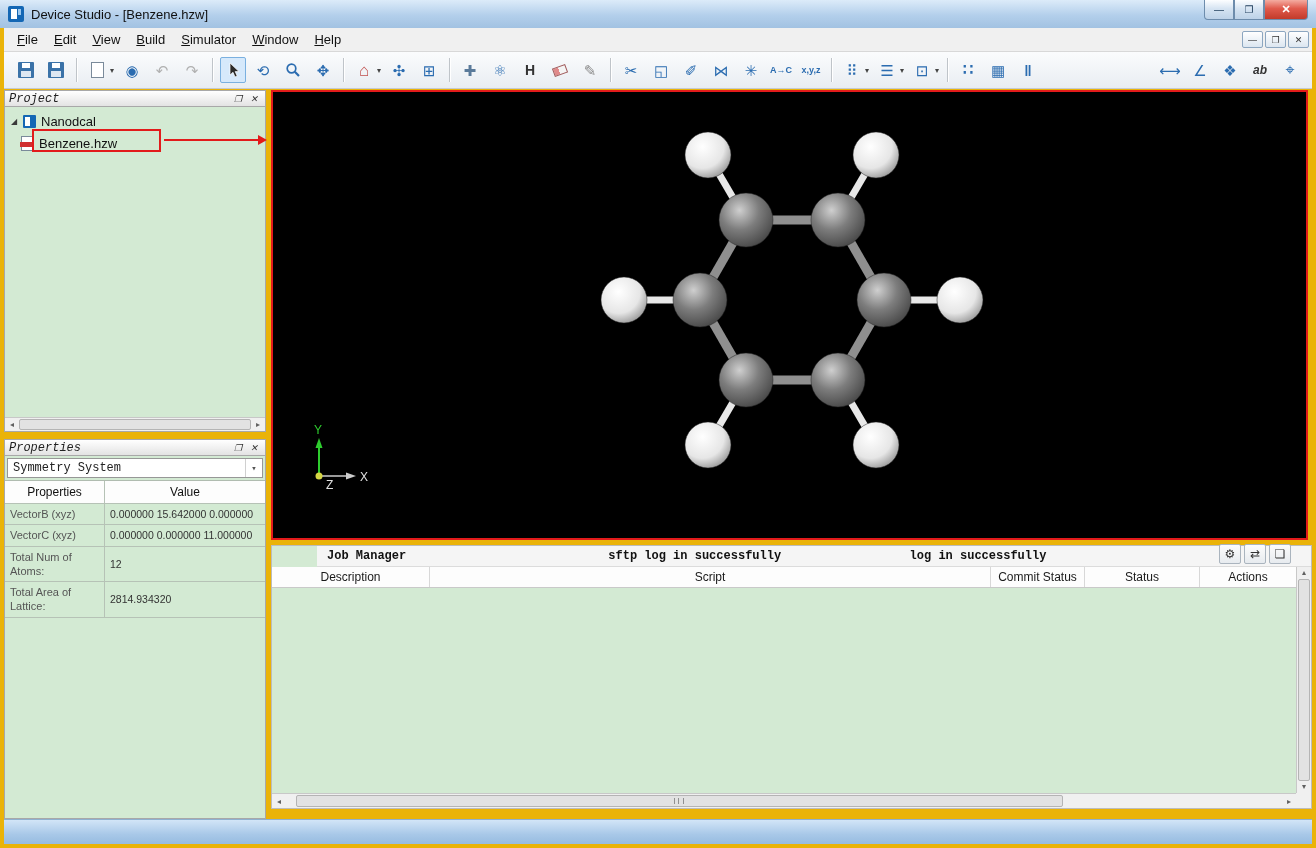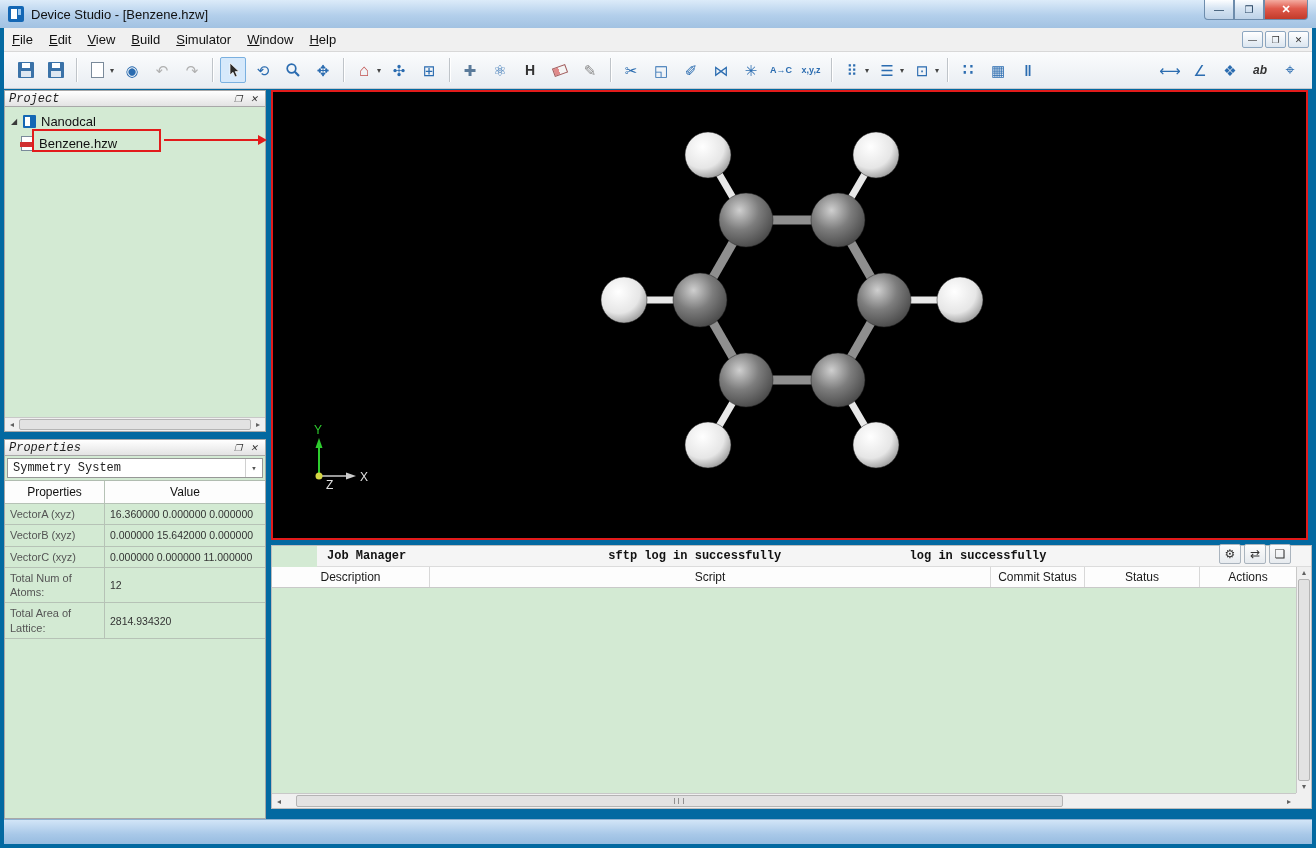--- a/index.html
+++ b/index.html
@@ -6,7 +6,7 @@
   html,body { width:1316px; height:848px; }
   body { position:relative; overflow:hidden; font-family:"Liberation Sans", sans-serif; background:#a9c4de; }
 
-  .window { position:absolute; inset:0; background:#0369a1; }
+  .window { position:absolute; inset:0; background:#eab308; }
 
   
   .titlebar { position:absolute; left:0; top:0; width:1316px; height:28px;

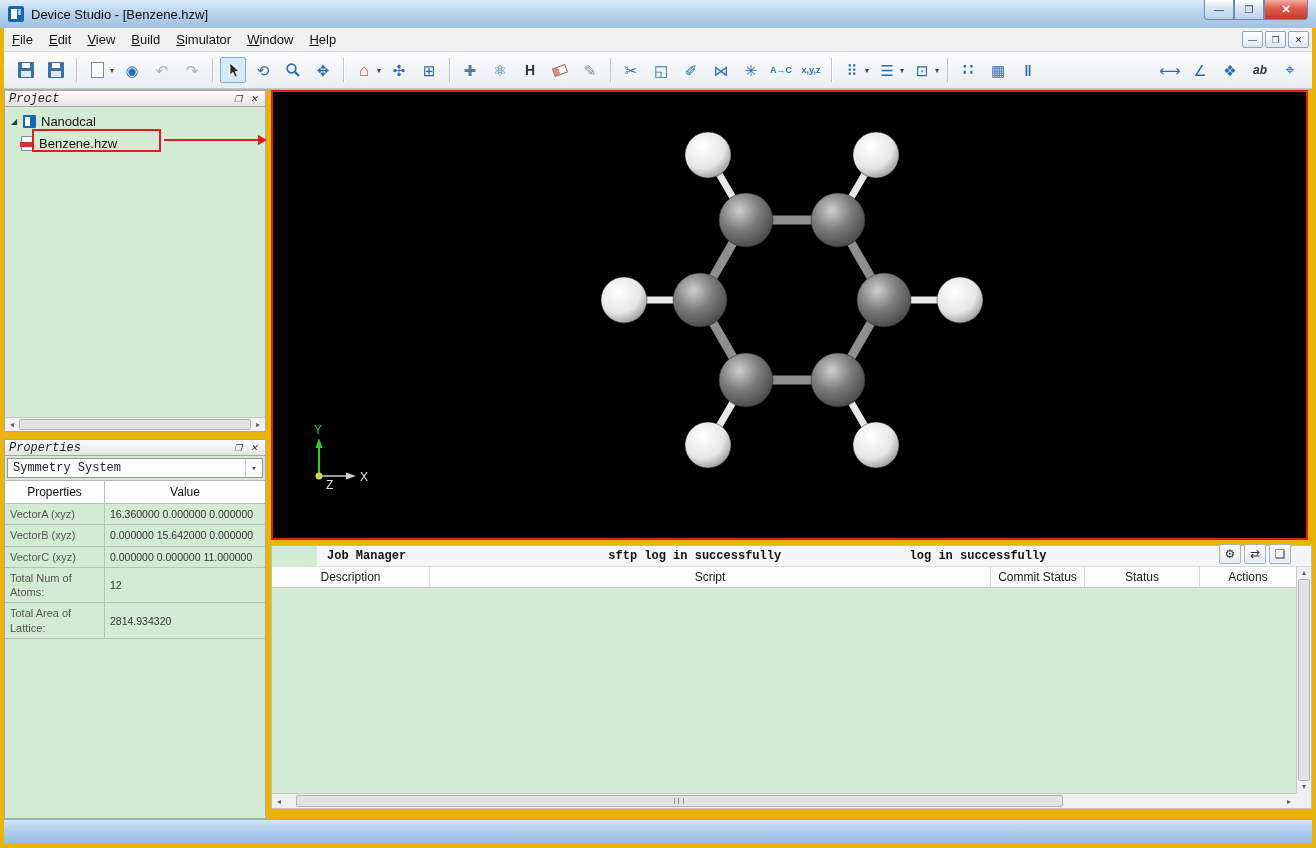--- a/index.html
+++ b/index.html
@@ -26,7 +26,7 @@
   
   .menubar { position:absolute; left:4px; top:28px; width:1308px; height:24px; background:#f0f0f0;
     border-bottom:1px solid #d8d8d8; display:flex; align-items:center; font-size:13px; color:#111; }
-  .menu-items { display:flex; align-items:center; padding-left:0; }
+  .menu-items { display:flex; align-items:center; padding-left:5px; }
   .menu-item { padding:3px 8px; cursor:default; }
   .accel { text-decoration:underline; }
   .mdi-controls { margin-left:auto; display:flex; margin-right:3px; }

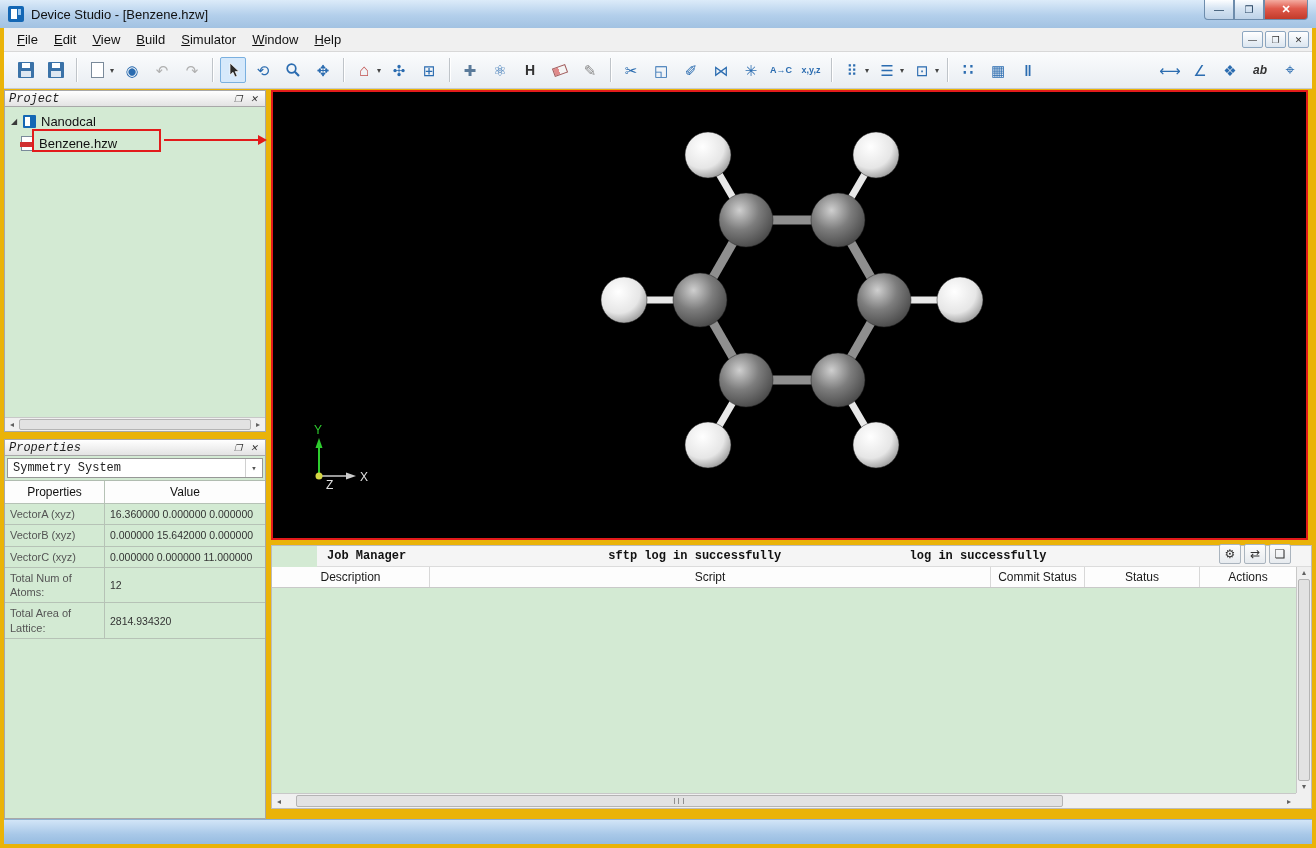--- a/index.html
+++ b/index.html
@@ -354,10 +354,6 @@
           <div class="prop-cell h">Value</div>
         </div>
         <div>
-            <div class="prop-row">
-              <div class="prop-cell label">VectorA (xyz)</div>
-              <div class="prop-cell value">16.360000 0.000000 0.000000</div>
-            </div>
             <div class="prop-row">
               <div class="prop-cell label">VectorB (xyz)</div>
               <div class="prop-cell value">0.000000 15.642000 0.000000</div>

